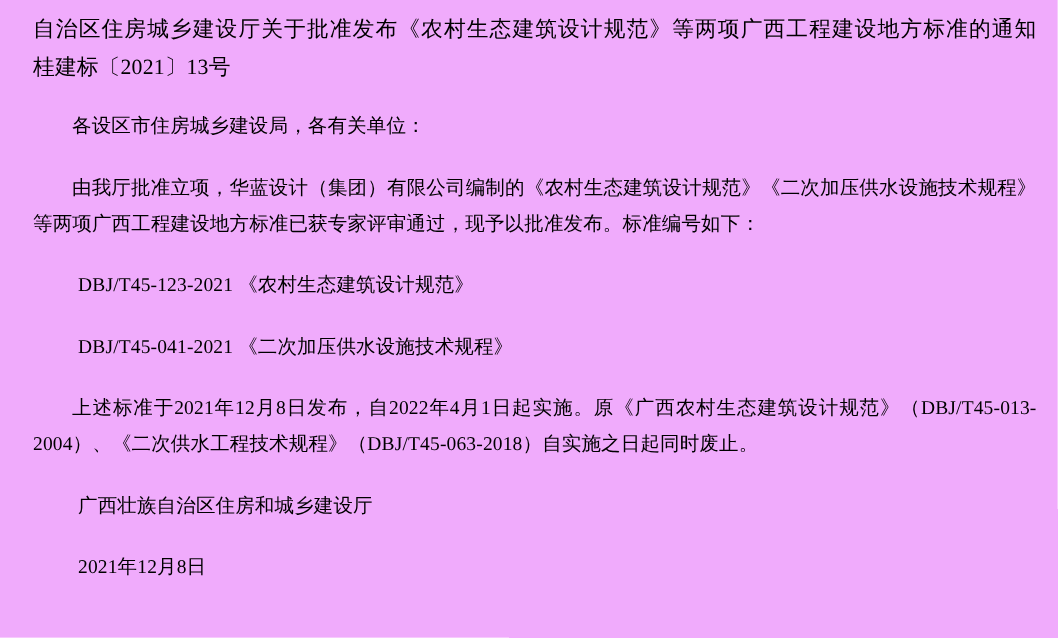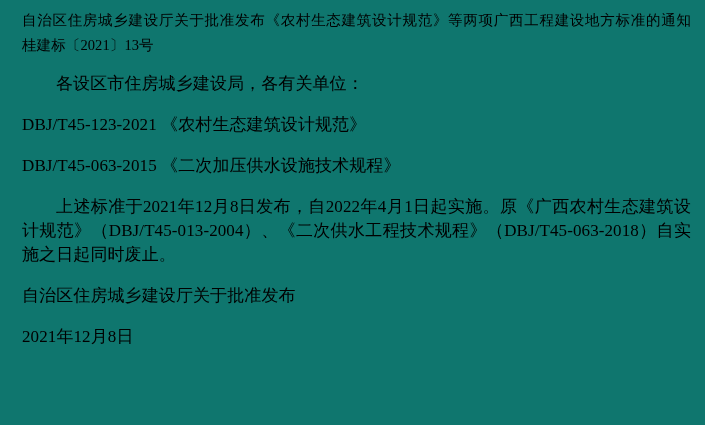--- a/index.html
+++ b/index.html
@@ -19,7 +19,7 @@
     width: 705px;
     height: 425px;
     padding: 8px 14px 0 22px;
-    background: #0f766e;
+    background: #f0abfc;
   }
   .doc-title {
     font-size: 14.5px;

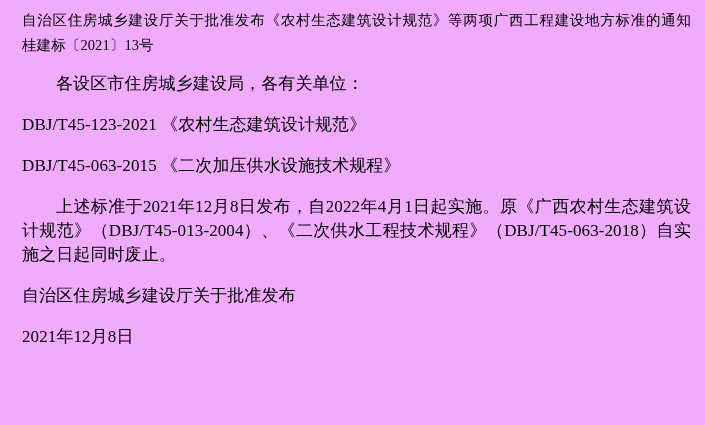--- a/index.html
+++ b/index.html
@@ -30,7 +30,7 @@
     letter-spacing: 0.1px;
   }
   .para {
-    font-size: 17px;
+    font-size: 13px;
     line-height: 24px;
     text-align: justify;
     text-justify: inter-ideograph;

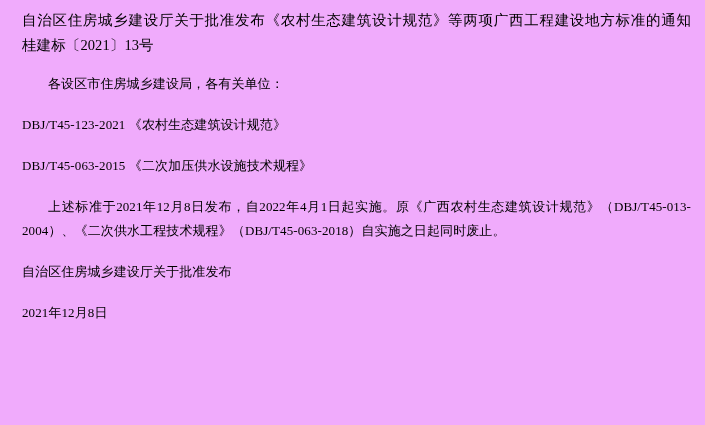--- a/index.html
+++ b/index.html
@@ -57,6 +57,7 @@
 
   <div class="para">各设区市住房城乡建设局，各有关单位：</div>
 
+  <div class="para">由我厅批准立项，华蓝设计（集团）有限公司编制的《农村生态建筑设计规范》《二次加压供水设施技术规程》等两项广西工程建设地方标准已获专家评审通过，现予以批准发布。标准编号如下：</div>
 
   <div class="para no-indent std-line">DBJ/T45-123-2021 《农村生态建筑设计规范》</div>
 

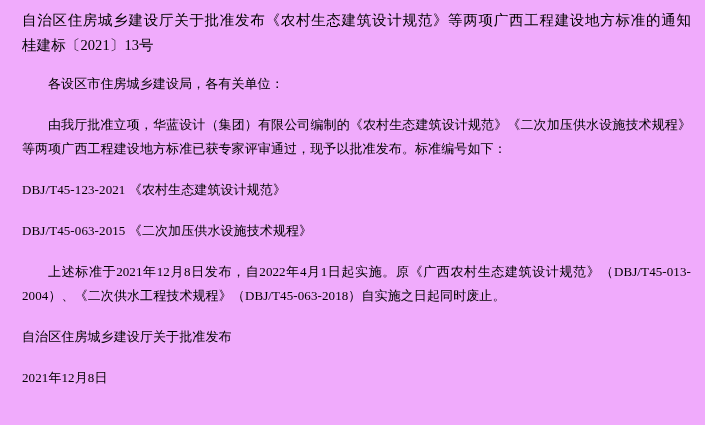--- a/index.html
+++ b/index.html
@@ -40,6 +40,7 @@
   }
   .para.no-indent {
     text-indent: 0;
+    margin-left: 30px;
   }
   .std-line {
     text-indent: 2em;

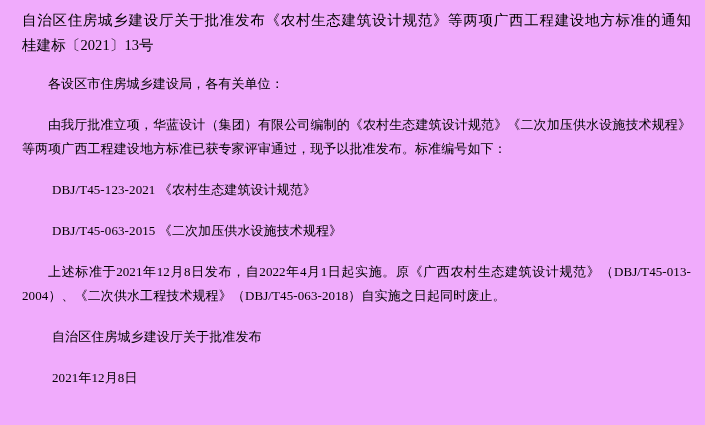--- a/index.html
+++ b/index.html
@@ -62,7 +62,7 @@
 
   <div class="para no-indent std-line">DBJ/T45-123-2021 《农村生态建筑设计规范》</div>
 
-  <div class="para no-indent std-line">DBJ/T45-063-2015 《二次加压供水设施技术规程》</div>
+  <div class="para no-indent std-line">DBJ/T45-041-2021 《二次加压供水设施技术规程》</div>
 
   <div class="para">上述标准于2021年12月8日发布，自2022年4月1日起实施。原《广西农村生态建筑设计规范》（DBJ/T45-013-2004）、《二次供水工程技术规程》（DBJ/T45-063-2018）自实施之日起同时废止。</div>
 

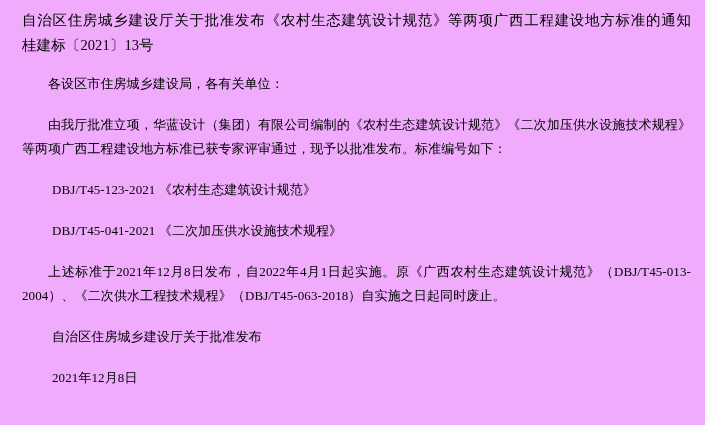--- a/index.html
+++ b/index.html
@@ -67,7 +67,7 @@
   <div class="para">上述标准于2021年12月8日发布，自2022年4月1日起实施。原《广西农村生态建筑设计规范》（DBJ/T45-013-2004）、《二次供水工程技术规程》（DBJ/T45-063-2018）自实施之日起同时废止。</div>
 
 
-  <div class="para no-indent sig">自治区住房城乡建设厅关于批准发布</div>
+  <div class="para no-indent sig">广西壮族自治区住房和城乡建设厅</div>
 
   <div class="para no-indent sig">2021年12月8日</div>
 

